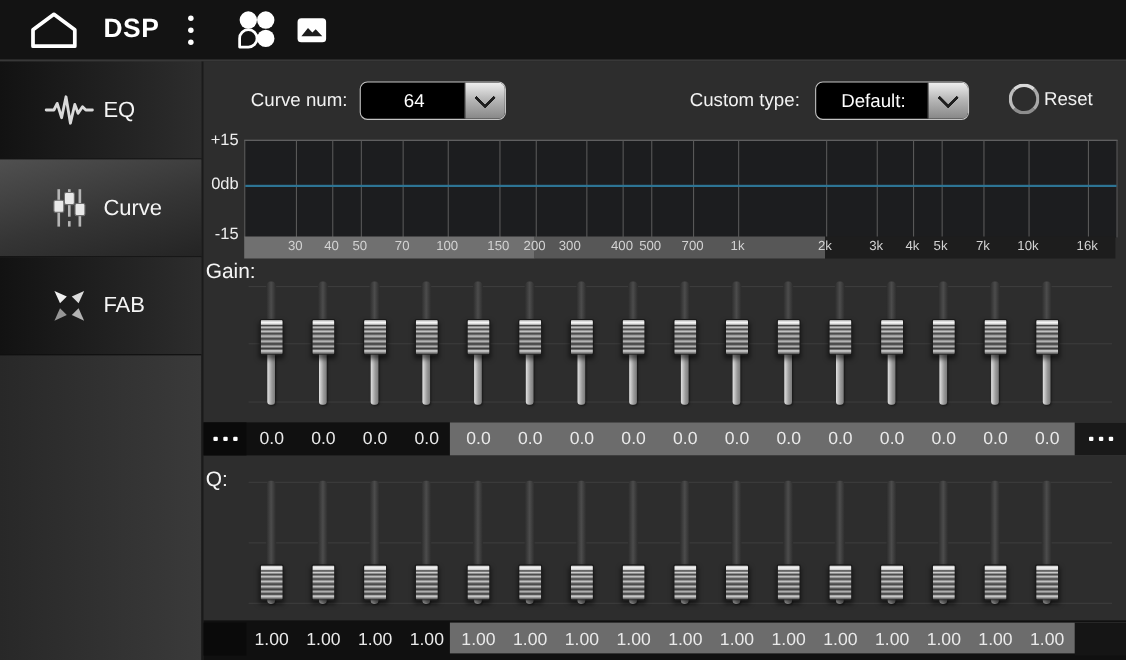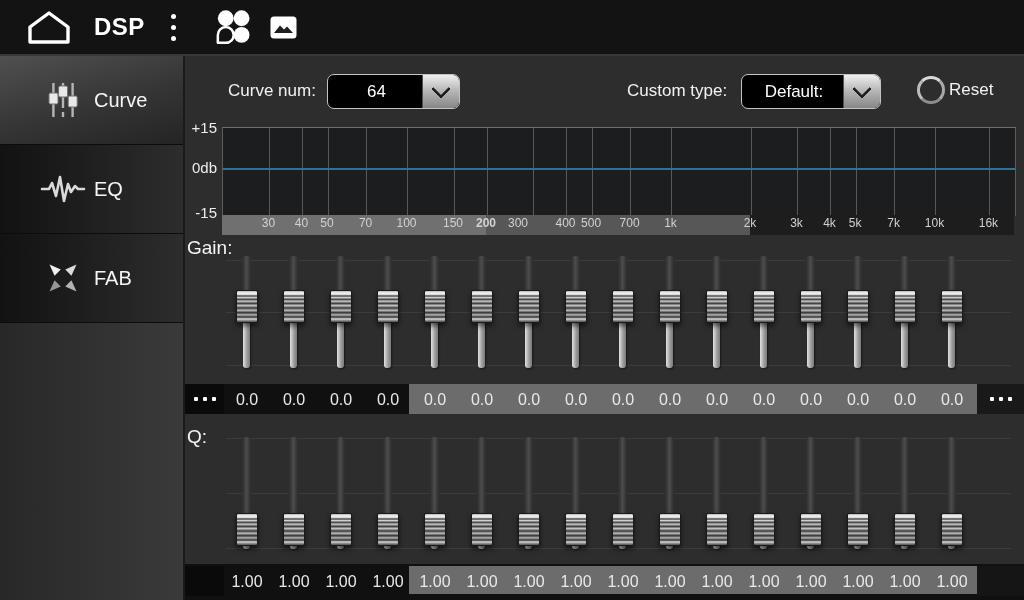--- a/index.html
+++ b/index.html
@@ -106,6 +106,14 @@
   </header>
 
   <aside class="sidebar">
+    <div class="nav-item">
+      <span class="nav-ico">
+        <svg width="46" height="32" viewBox="0 0 46 32">
+          <polyline points="2,16 9,16 12,10 16,23 20,4 24,28 28,11 31,19 35,13 38,16 44,16" fill="none" stroke="#dadada" stroke-width="2.6" stroke-linejoin="round" stroke-linecap="round"></polyline>
+        </svg>
+      </span>
+      <span class="nav-label">EQ</span>
+    </div>
     <div class="nav-item selected">
       <span class="nav-ico">
         <svg width="34" height="38" viewBox="0 0 34 38">
@@ -119,14 +127,6 @@
         </svg>
       </span>
       <span class="nav-label">Curve</span>
-    </div>
-    <div class="nav-item">
-      <span class="nav-ico">
-        <svg width="46" height="32" viewBox="0 0 46 32">
-          <polyline points="2,16 9,16 12,10 16,23 20,4 24,28 28,11 31,19 35,13 38,16 44,16" fill="none" stroke="#dadada" stroke-width="2.6" stroke-linejoin="round" stroke-linecap="round"></polyline>
-        </svg>
-      </span>
-      <span class="nav-label">EQ</span>
     </div>
     <div class="nav-item">
       <span class="nav-ico">

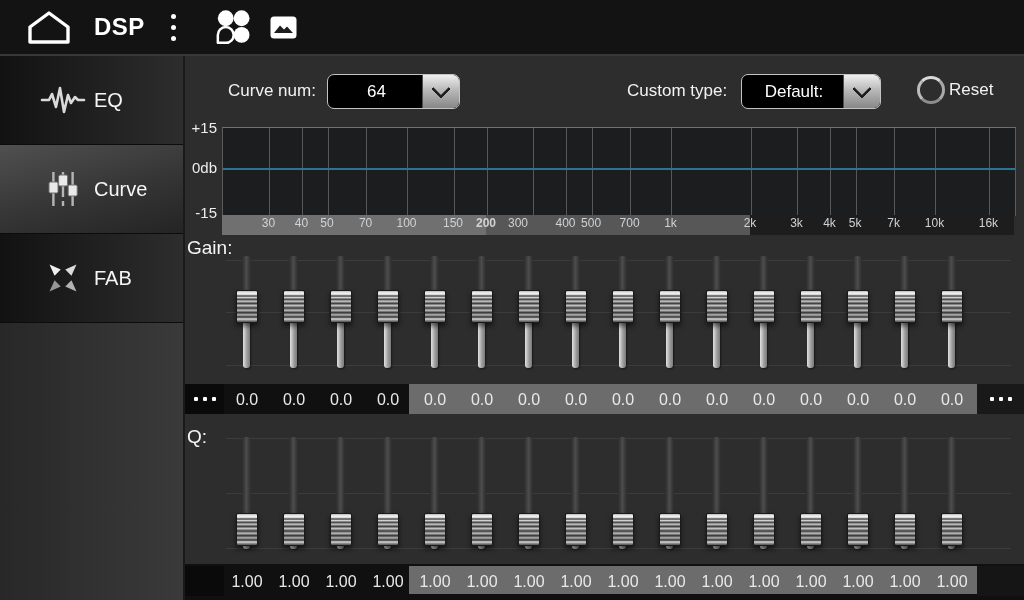--- a/index.html
+++ b/index.html
@@ -193,7 +193,7 @@
       <div class="tick" style="left: 143.634px;">70</div>
       <div class="tick" style="left: 184.528px;">100</div>
       <div class="tick" style="left: 231.016px;">150</div>
-      <div class="tick" style="left: 264px; font-weight: bold;">200</div>
+      <div class="tick" style="left: 264px;">200</div>
       <div class="tick" style="left: 296px;">300</div>
       <div class="tick" style="left: 343.472px;">400</div>
       <div class="tick" style="left: 369.056px;">500</div>

